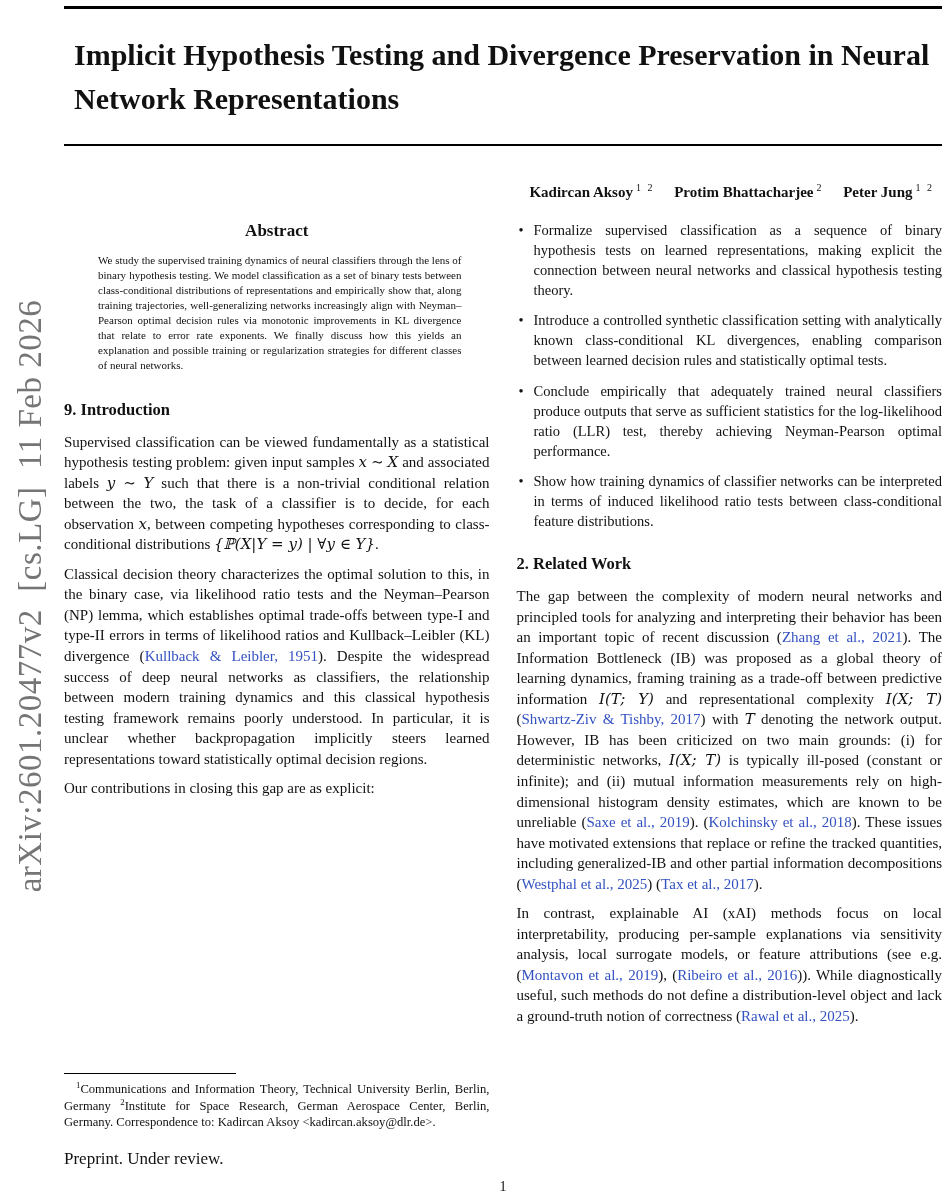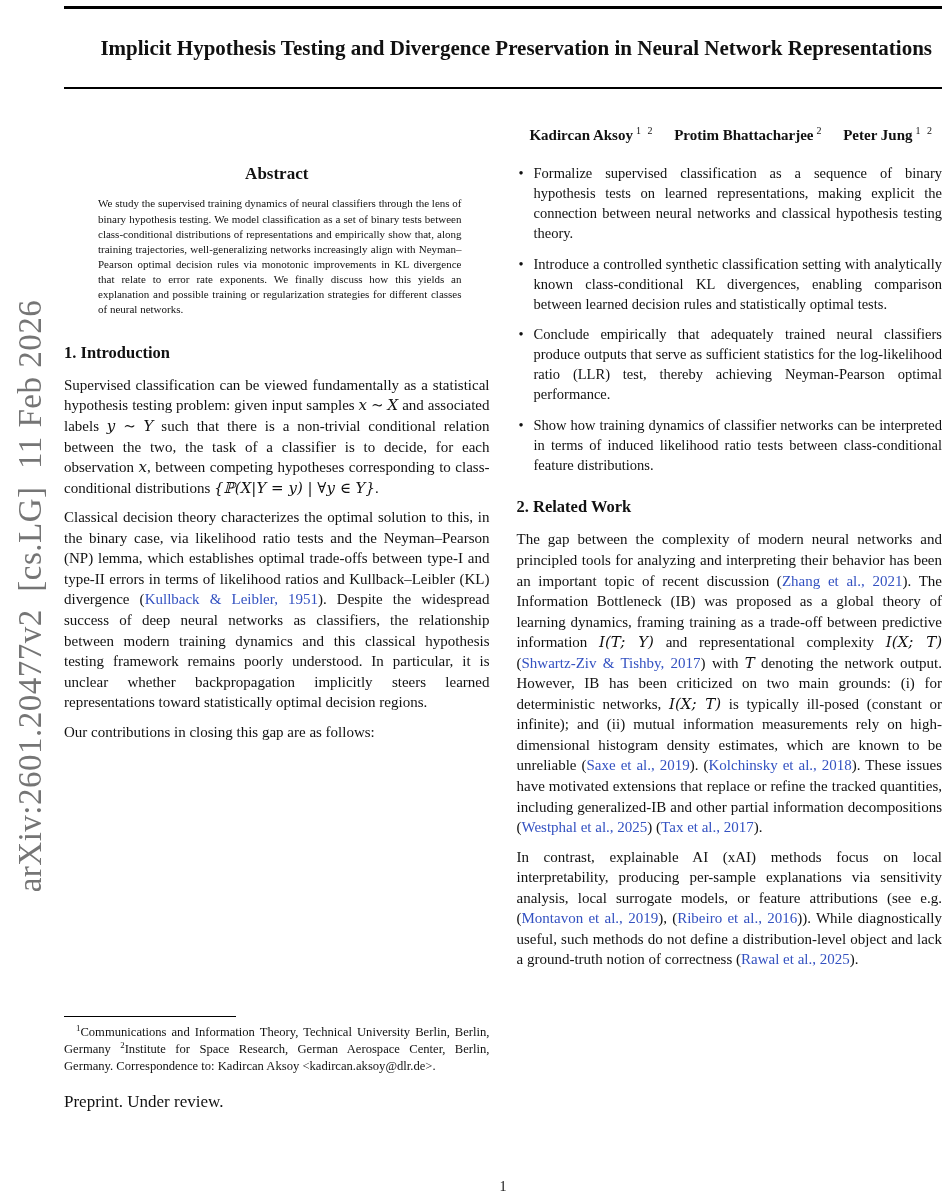--- a/index.html
+++ b/index.html
@@ -53,9 +53,9 @@
 
   .title {
     margin: 24px 10px 0 10px;
-    font-size: 21px;
-    font-weight: bold;
-    text-align: right;
+    font-size: 30px;
+    font-weight: bold;
+    text-align: left;
     line-height: 1.45;
   }
 

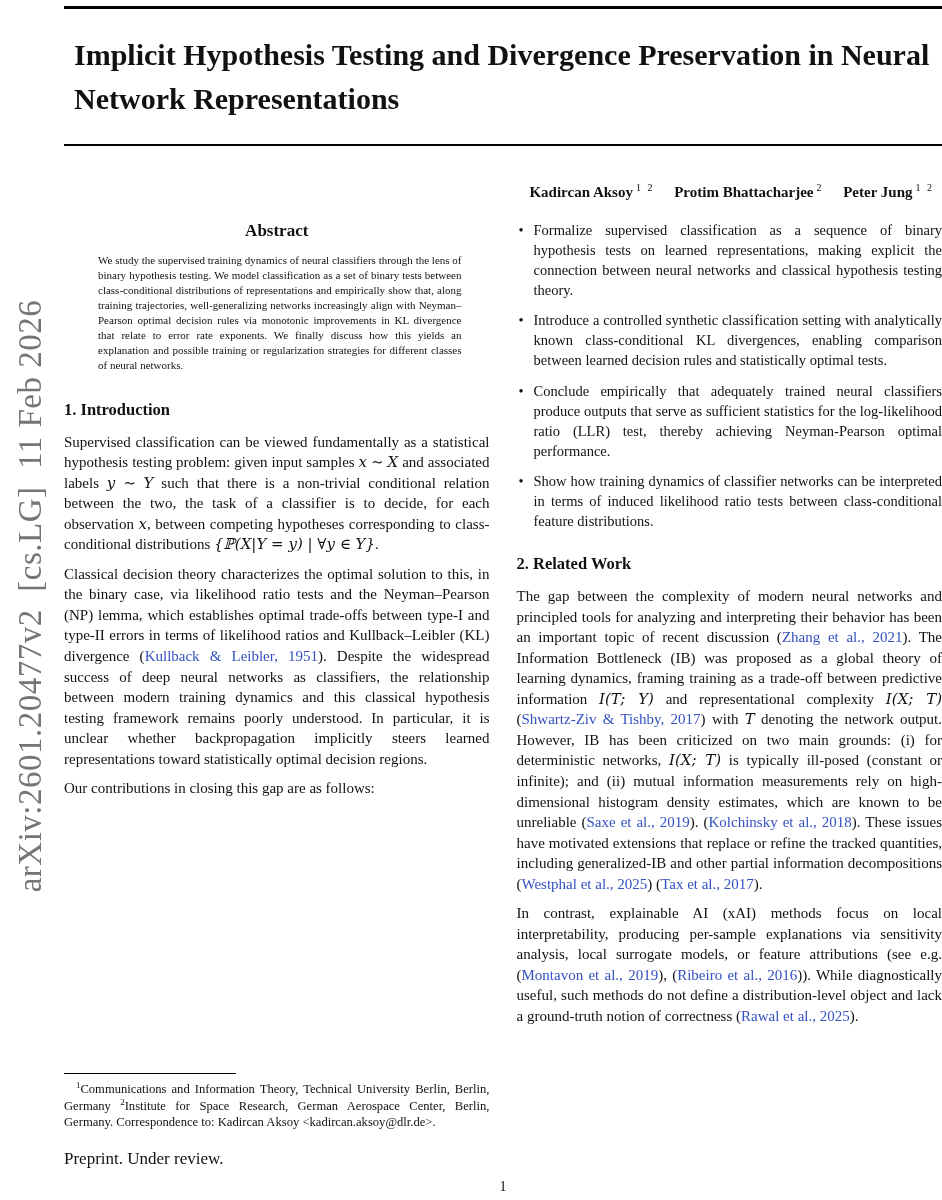--- a/index.html
+++ b/index.html
@@ -192,7 +192,7 @@
       <h2 class="abstract-heading">Abstract</h2>
       <div class="abstract-body">We study the supervised training dynamics of neural classifiers through the lens of binary hypothesis testing. We model classification as a set of binary tests between class-conditional distributions of representations and empirically show that, along training trajectories, well-generalizing networks increasingly align with Neyman–Pearson optimal decision rules via monotonic improvements in KL divergence that relate to error rate exponents. We finally discuss how this yields an explanation and possible training or regularization strategies for different classes of neural networks.</div>
 
-      <h3 class="section-heading">1. Introduction</h3>
+      <h3 class="section-heading">9. Introduction</h3>
       <p class="body-par"><span>Supervised classification can be viewed fundamentally as a statistical hypothesis testing problem: given input samples </span><span class="seg-math">x</span><span> ∼ </span><span class="seg-math">X</span><span> and associated labels </span><span class="seg-math">y</span><span> ∼ </span><span class="seg-math">Y</span><span> such that there is a non-trivial conditional relation between the two, the task of a classifier is to decide, for each observation </span><span class="seg-math">x</span><span>, between competing hypotheses corresponding to class-conditional distributions </span><span class="seg-math">{ℙ(X|Y = y) | ∀y ∈ Y}</span><span>.</span></p>
       <p class="body-par"><span>Classical decision theory characterizes the optimal solution to this, in the binary case, via likelihood ratio tests and the Neyman–Pearson (NP) lemma, which establishes optimal trade-offs between type-I and type-II errors in terms of likelihood ratios and Kullback–Leibler (KL) divergence (</span><span class="seg-cite">Kullback &amp; Leibler, 1951</span><span>). Despite the widespread success of deep neural networks as classifiers, the relationship between modern training dynamics and this classical hypothesis testing framework remains poorly understood. In particular, it is unclear whether backpropagation implicitly steers learned representations toward statistically optimal decision regions.</span></p>
       <p class="body-par"><span>Our contributions in closing this gap are as follows:</span></p>

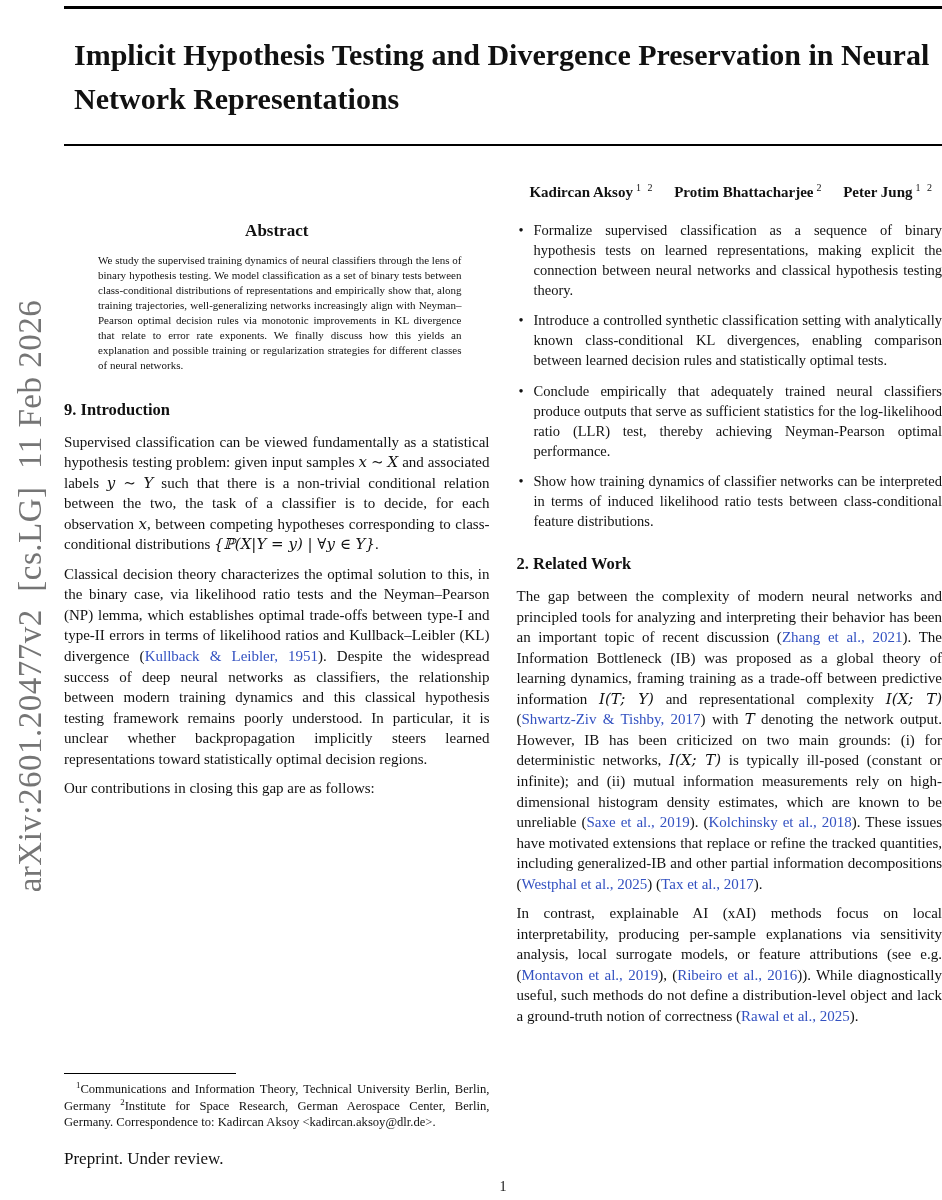--- a/index.html
+++ b/index.html
@@ -195,7 +195,7 @@
       <h3 class="section-heading">9. Introduction</h3>
       <p class="body-par"><span>Supervised classification can be viewed fundamentally as a statistical hypothesis testing problem: given input samples </span><span class="seg-math">x</span><span> ∼ </span><span class="seg-math">X</span><span> and associated labels </span><span class="seg-math">y</span><span> ∼ </span><span class="seg-math">Y</span><span> such that there is a non-trivial conditional relation between the two, the task of a classifier is to decide, for each observation </span><span class="seg-math">x</span><span>, between competing hypotheses corresponding to class-conditional distributions </span><span class="seg-math">{ℙ(X|Y = y) | ∀y ∈ Y}</span><span>.</span></p>
       <p class="body-par"><span>Classical decision theory characterizes the optimal solution to this, in the binary case, via likelihood ratio tests and the Neyman–Pearson (NP) lemma, which establishes optimal trade-offs between type-I and type-II errors in terms of likelihood ratios and Kullback–Leibler (KL) divergence (</span><span class="seg-cite">Kullback &amp; Leibler, 1951</span><span>). Despite the widespread success of deep neural networks as classifiers, the relationship between modern training dynamics and this classical hypothesis testing framework remains poorly understood. In particular, it is unclear whether backpropagation implicitly steers learned representations toward statistically optimal decision regions.</span></p>
-      <p class="body-par"><span>Our contributions in closing this gap are as follows:</span></p>
+      <p class="body-par"><span>Our contributions in closing this gap are as explicit:</span></p>
 
       <div class="footnote-block">
         <div class="footnote-rule"></div>

